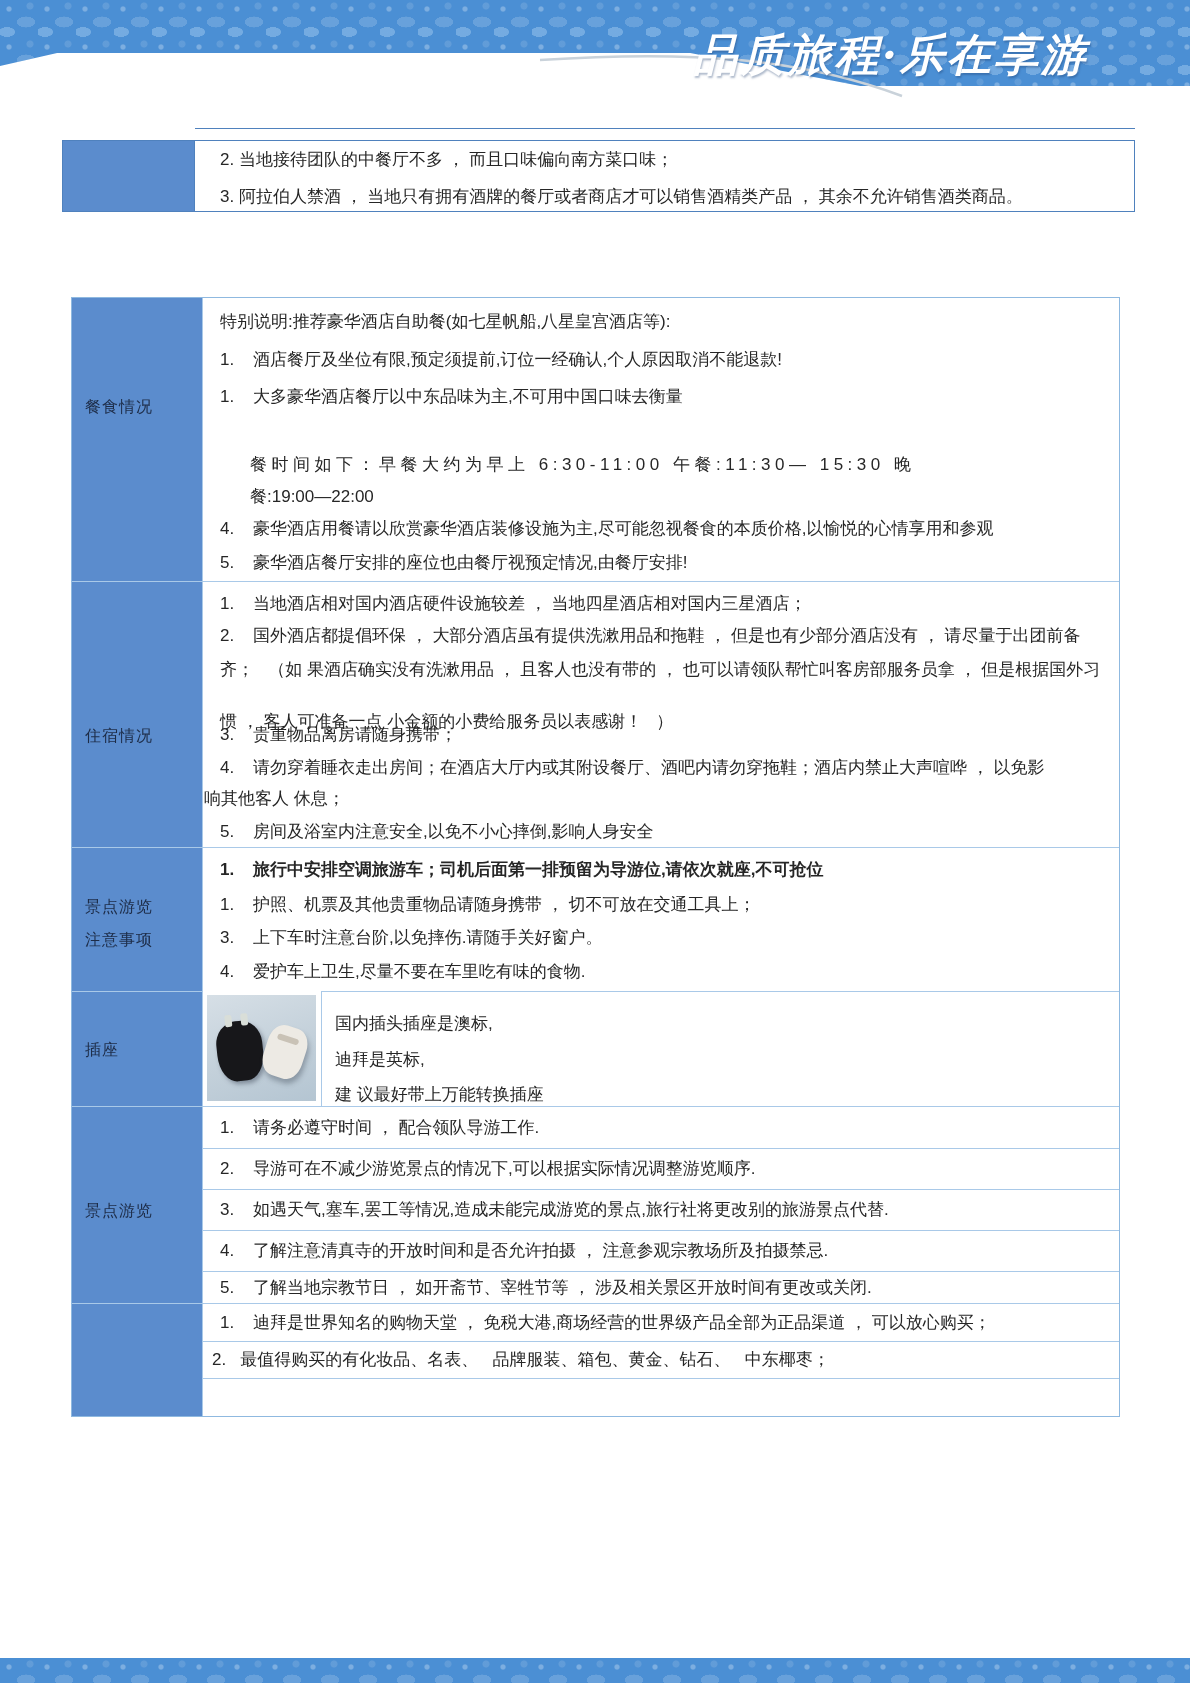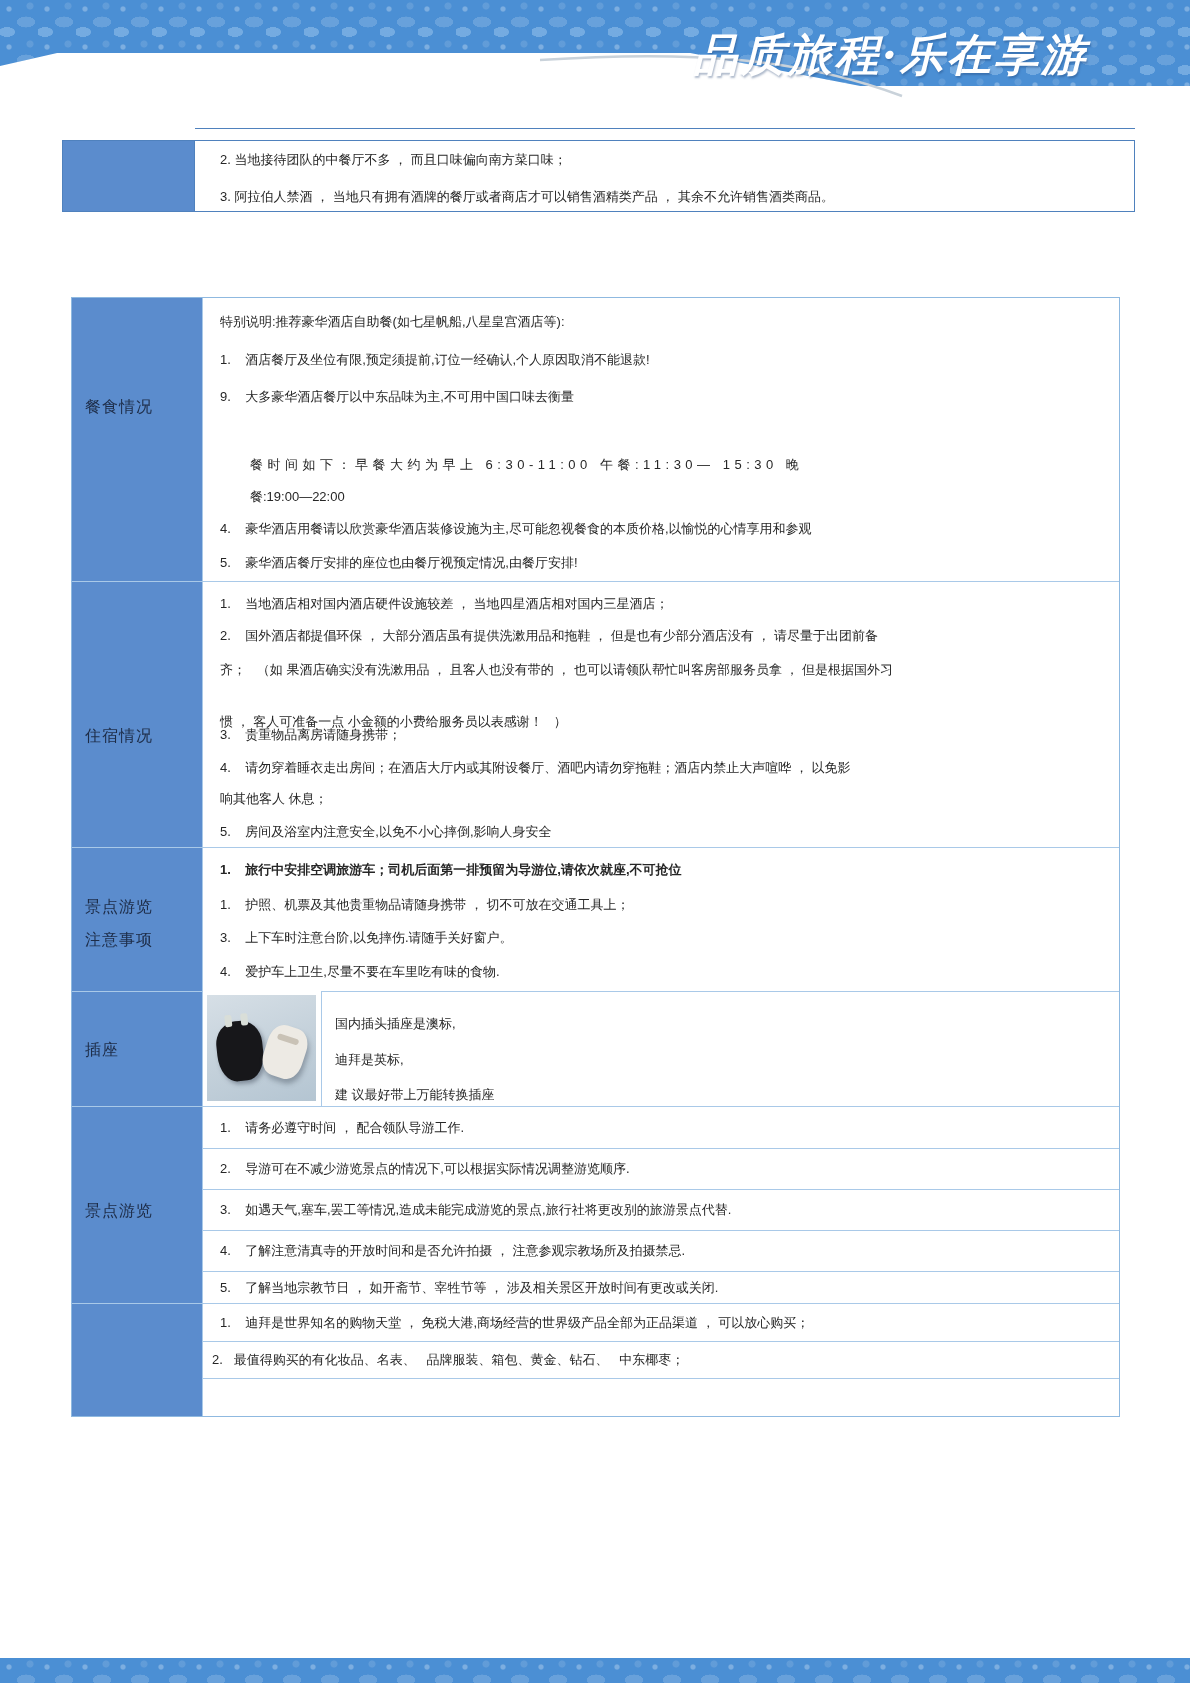--- a/index.html
+++ b/index.html
@@ -27,7 +27,7 @@
 
   
   .hline{position:absolute;height:1px;background:#a9c9e8;}
-  .txt{position:absolute;font-size:13px;line-height:20px;color:#262626;white-space:pre;}
+  .txt{position:absolute;font-size:17px;line-height:20px;color:#262626;white-space:pre;}
   .lbl{position:absolute;font-size:16px;line-height:20px;color:#1d2c47;white-space:pre;letter-spacing:1px;}
   .spread{letter-spacing:4.5px;}
 

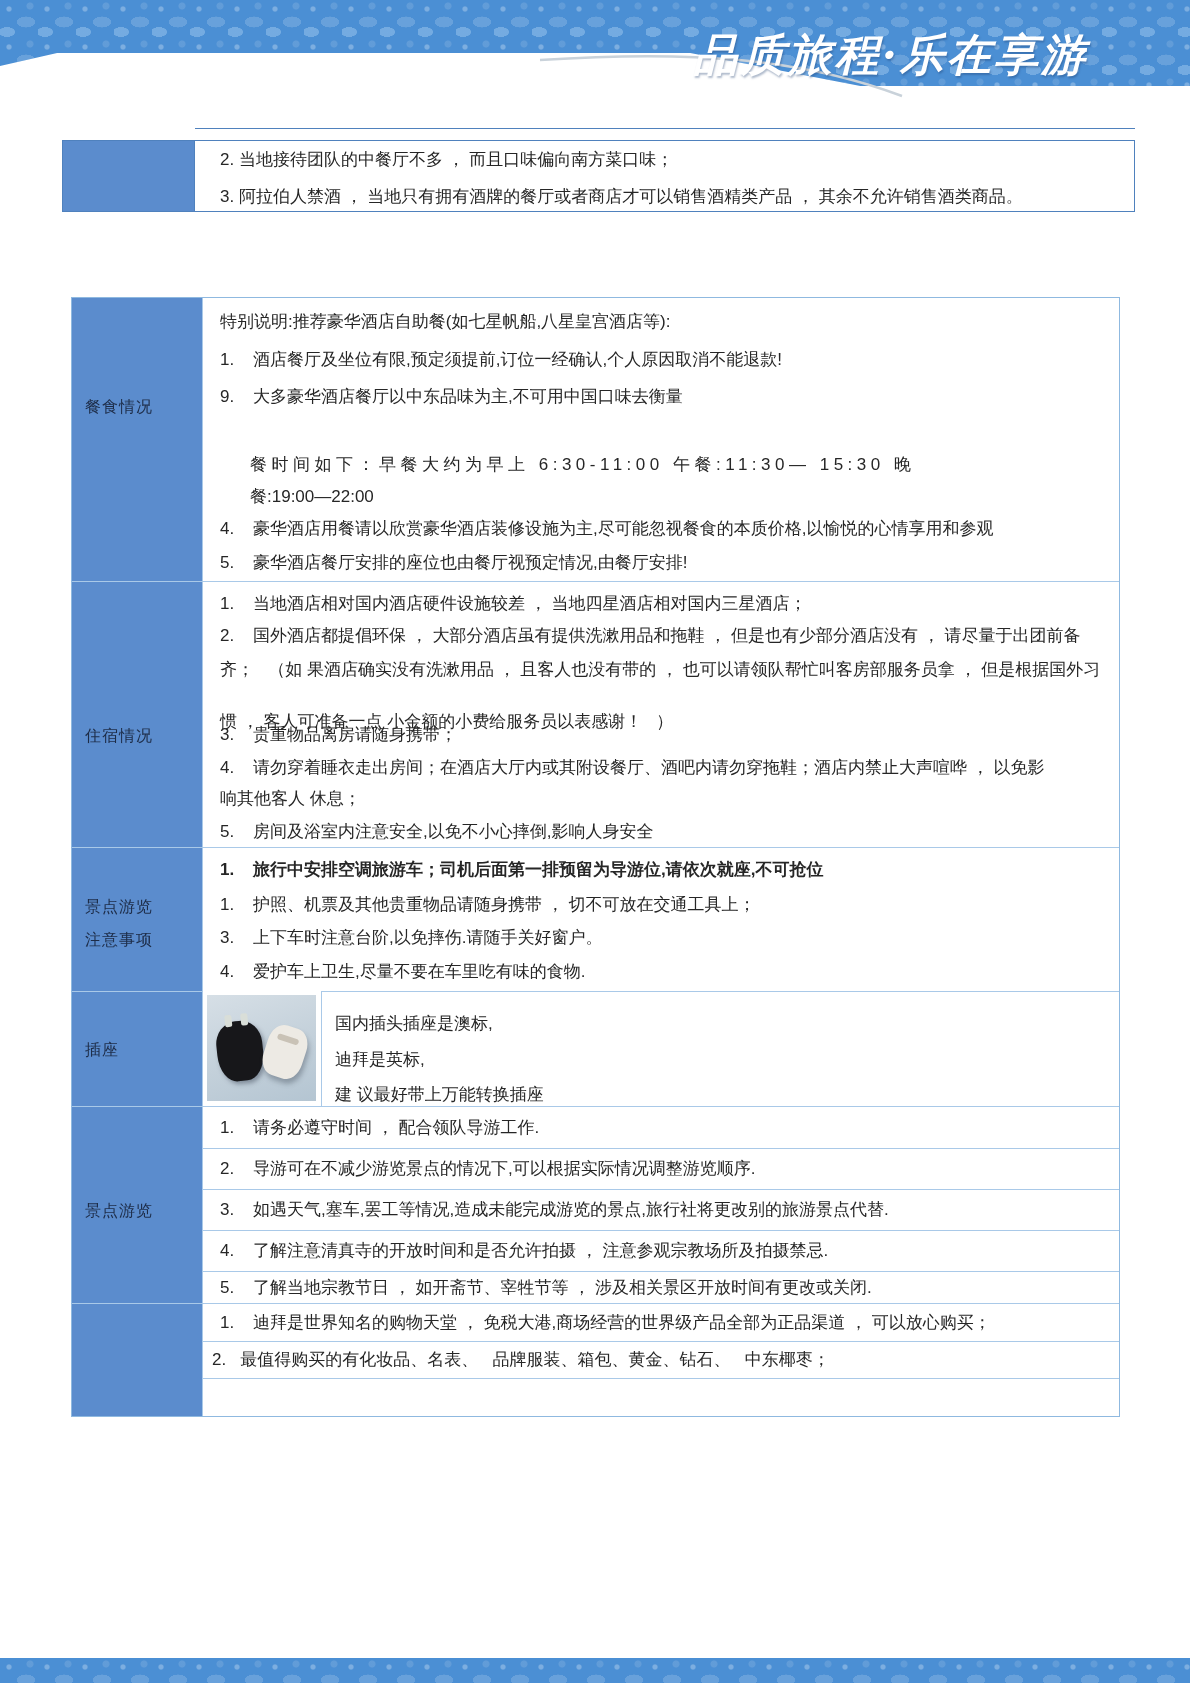--- a/index.html
+++ b/index.html
@@ -97,7 +97,7 @@
 
     <div class="txt" style="left:148px;top:14px;">特别说明:推荐豪华酒店自助餐(如七星帆船,八星皇宫酒店等):</div>
     <div class="txt" style="left:148px;top:52px;">1.    酒店餐厅及坐位有限,预定须提前,订位一经确认,个人原因取消不能退款!</div>
-    <div class="txt" style="left:148px;top:89px;">9.    大多豪华酒店餐厅以中东品味为主,不可用中国口味去衡量</div>
+    <div class="txt" style="left:148px;top:89px;">1.    大多豪华酒店餐厅以中东品味为主,不可用中国口味去衡量</div>
     <div class="txt spread" style="left:178px;top:157px;">餐时间如下：早餐大约为早上 6:30-11:00 午餐:11:30— 15:30 晚</div>
     <div class="txt" style="left:178px;top:189px;">餐:19:00—22:00</div>
     <div class="txt" style="left:148px;top:221px;">4.    豪华酒店用餐请以欣赏豪华酒店装修设施为主,尽可能忽视餐食的本质价格,以愉悦的心情享用和参观</div>

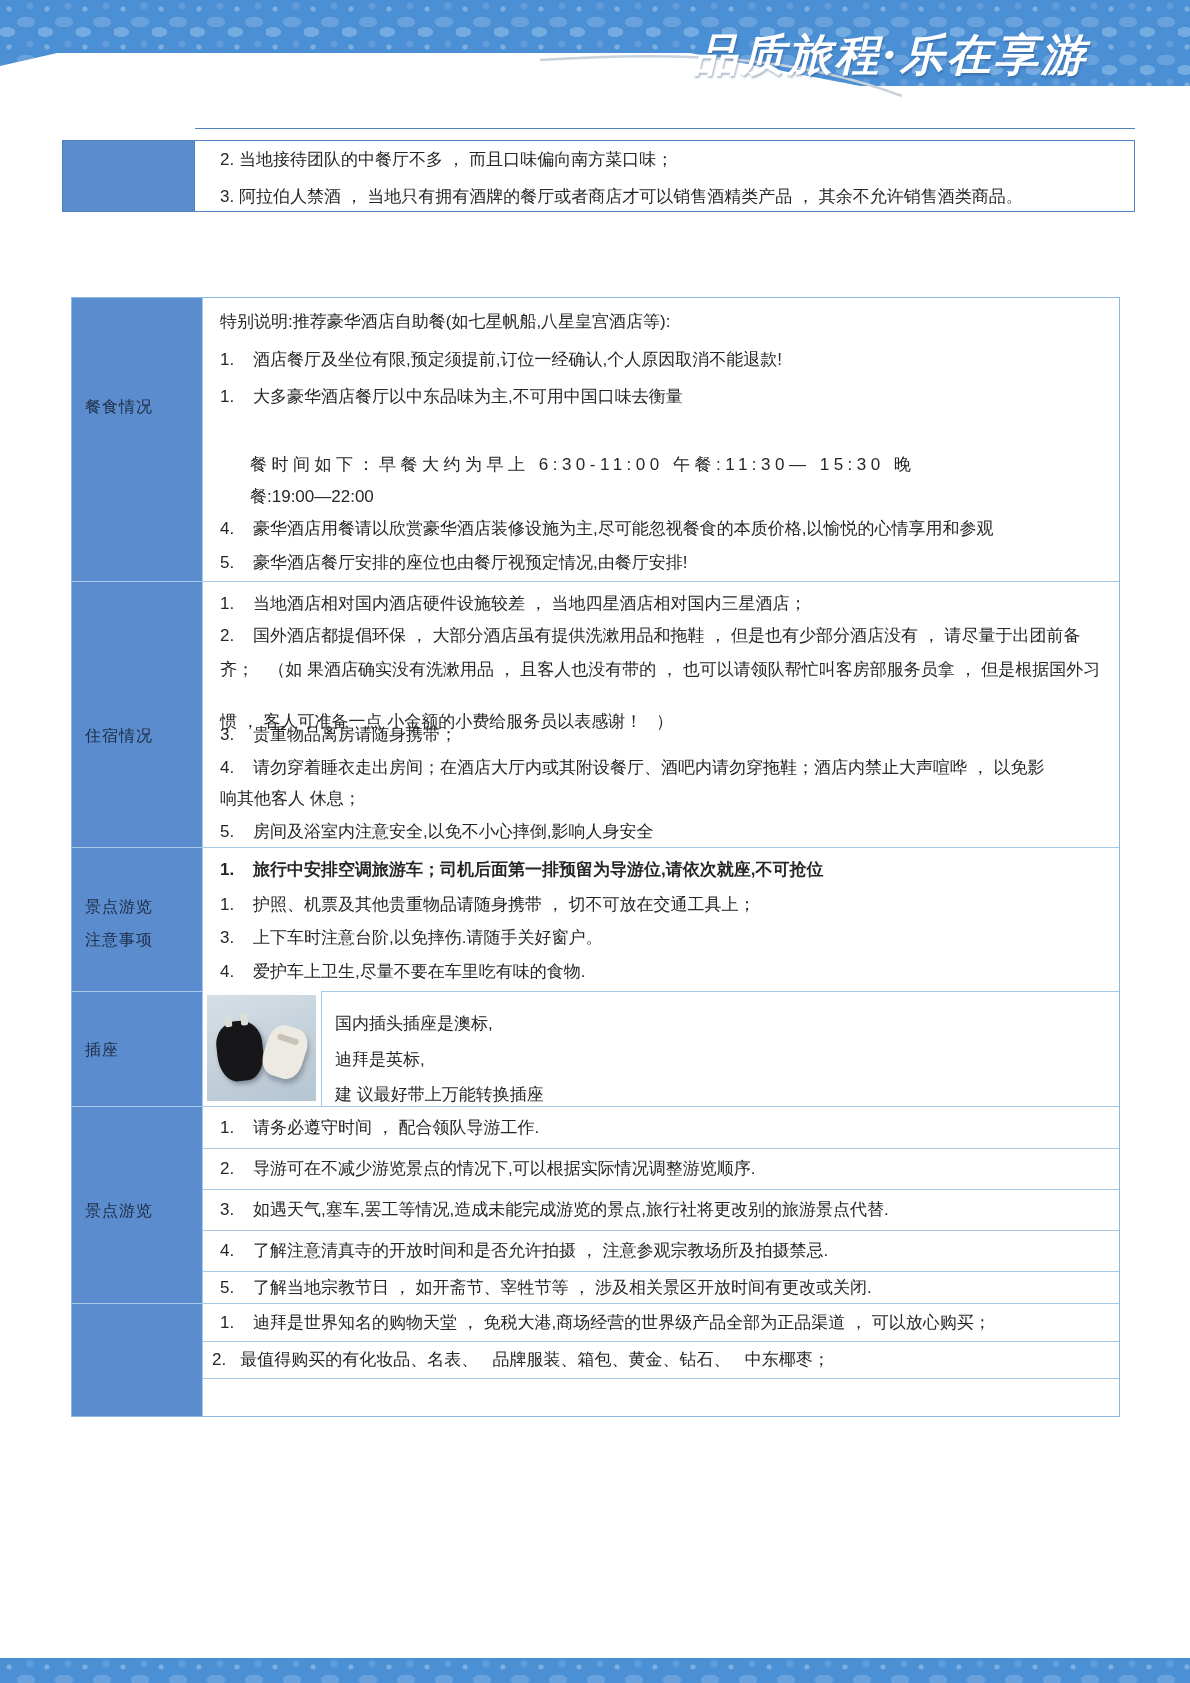--- a/index.html
+++ b/index.html
@@ -109,7 +109,7 @@
     <div class="txt" style="left:148px;top:394px;margin-top:20px;">惯 ， 客人可准备一点 小金额的小费给服务员以表感谢！   ）</div>
     <div class="txt" style="left:148px;top:427px;">3.    贵重物品离房请随身携带；</div>
     <div class="txt" style="left:148px;top:460px;">4.    请勿穿着睡衣走出房间；在酒店大厅内或其附设餐厅、酒吧内请勿穿拖鞋；酒店内禁止大声喧哗 ， 以免影</div>
-    <div class="txt" style="left:148px;top:491px;">响其他客人 休息；</div>
+    <div class="txt" style="left:132px;top:491px;">响其他客人 休息；</div>
     <div class="txt" style="left:148px;top:524px;">5.    房间及浴室内注意安全,以免不小心摔倒,影响人身安全</div>
 
     <div class="txt" style="left:148px;top:562px;font-weight:bold;">1.    旅行中安排空调旅游车；司机后面第一排预留为导游位,请依次就座,不可抢位</div>

